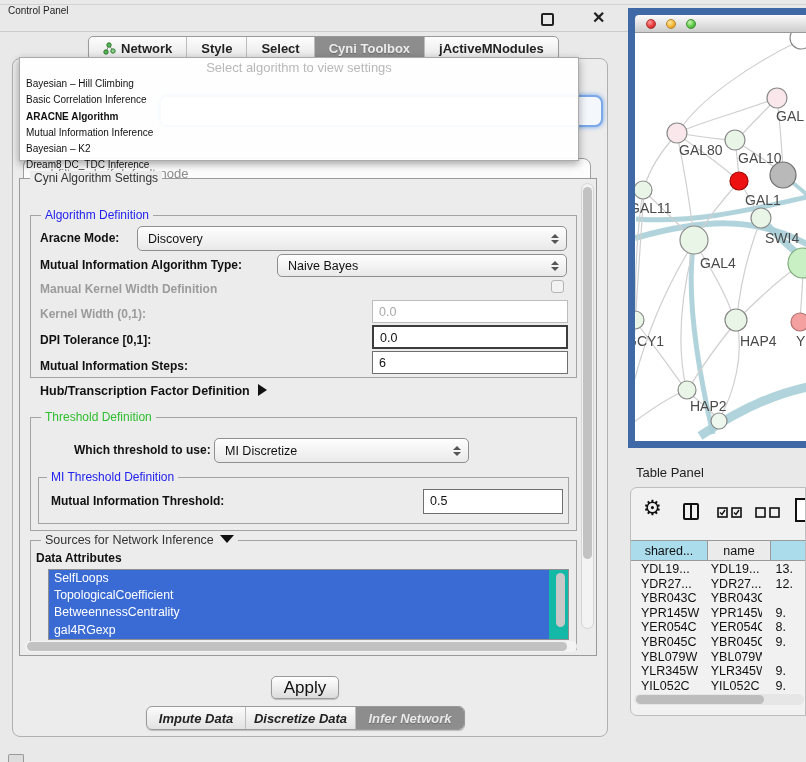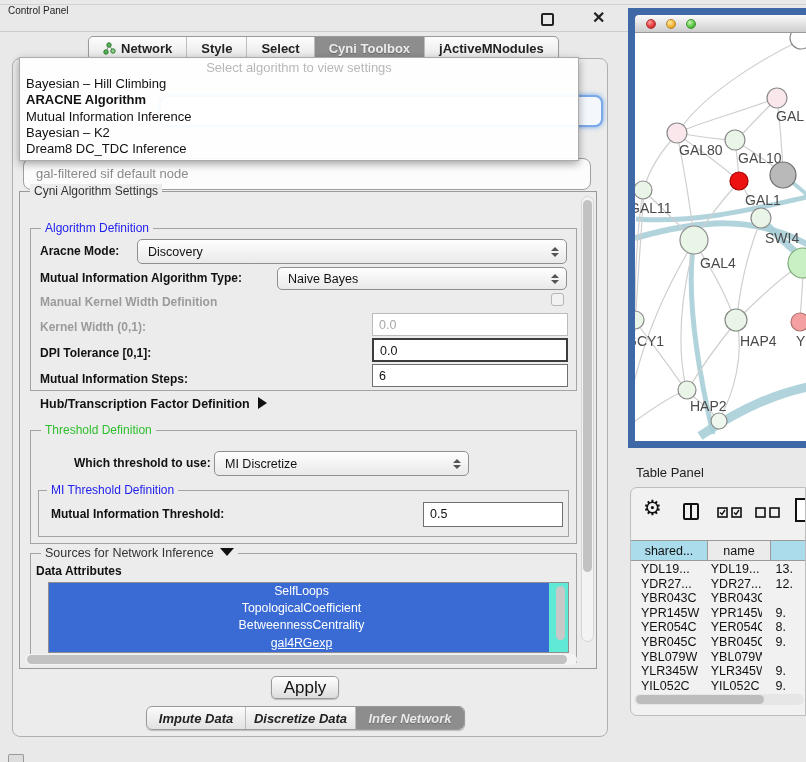--- a/index.html
+++ b/index.html
@@ -45,7 +45,7 @@
     background:rgba(255,255,255,0.95); border:1px solid #ababab;
     box-shadow:0 3px 8px rgba(0,0,0,0.35); }
   .dd-placeholder { text-align:center; font-size:13px; color:#b8b8b8; padding-top:2px; height:18px; }
-  .dd-item { font-size:13px; line-height:16.3px; padding-left:6px; color:#111; white-space:nowrap; }
+  .dd-item { font-size:10px; line-height:16.3px; padding-left:6px; color:#111; white-space:nowrap; }
   .dd-item.sel { font-weight:bold; }
 
   

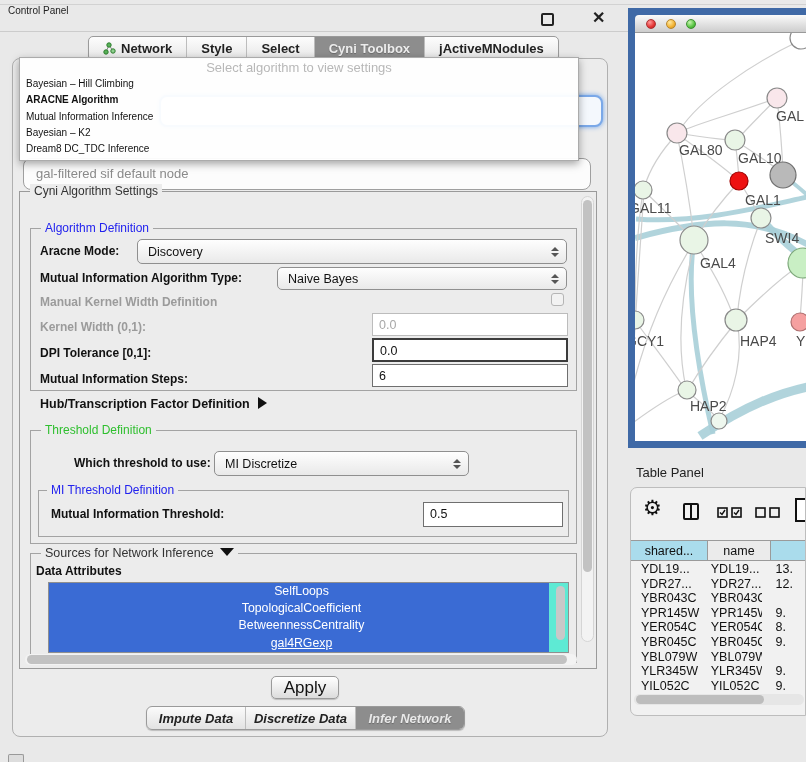--- a/index.html
+++ b/index.html
@@ -177,6 +177,7 @@
     <div class="dd-placeholder">Select algorithm to view settings</div>
     <div id="dd-items">
         <div class="dd-item">Bayesian – Hill Climbing</div>
+        <div class="dd-item">Basic Correlation Inference</div>
         <div class="dd-item sel">ARACNE Algorithm</div>
         <div class="dd-item">Mutual Information Inference</div>
         <div class="dd-item">Bayesian – K2</div>

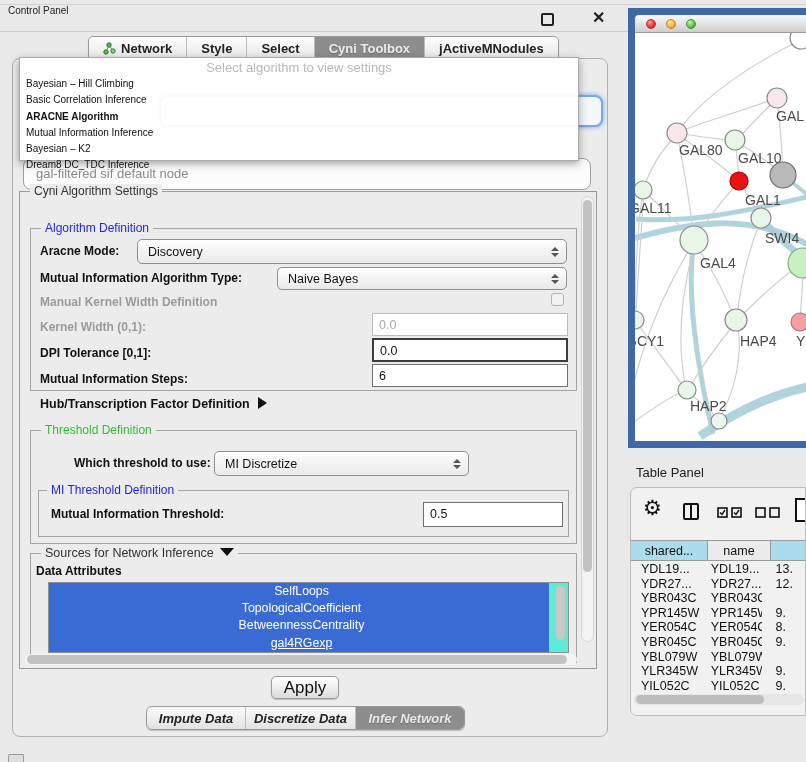--- a/index.html
+++ b/index.html
@@ -49,7 +49,7 @@
   .dd-item.sel { font-weight:bold; }
 
   
-  .settings { left:6px; top:132px; width:578px; height:478px;
+  .settings { left:6px; top:119px; width:578px; height:478px;
     border:1px solid #9a9a9a; background:#ececec; }
   .legend { position:absolute; top:-8px; left:10px; background:#ececec; padding:0 4px;
     font-size:12px; color:#333; white-space:nowrap; }

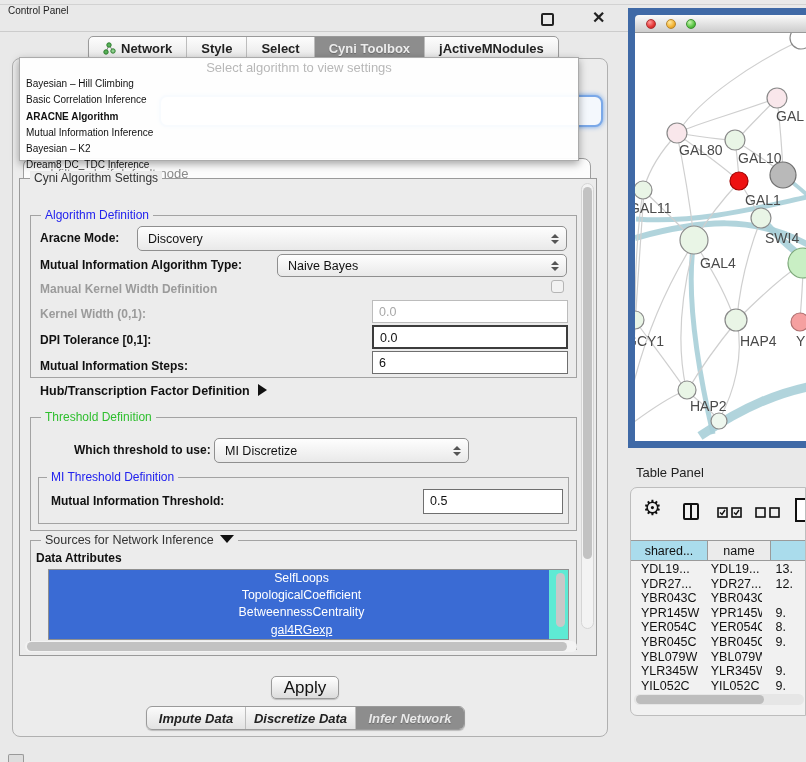--- a/index.html
+++ b/index.html
@@ -79,7 +79,7 @@
   .tri-right { display:inline-block; width:0; height:0; border-top:6px solid transparent; border-bottom:6px solid transparent; border-left:9px solid #111; vertical-align:-1px; margin-left:8px; }
   .tri-down  { display:inline-block; width:0; height:0; border-left:7px solid transparent; border-right:7px solid transparent; border-top:8px solid #111; vertical-align:1px; margin-left:6px; }
 
-  .attr-list { position:absolute; background:#5eead4; border:1px solid #8f8f8f; overflow:hidden;text-align:center; }
+  .attr-list { position:absolute; background:#14b8a6; border:1px solid #8f8f8f; overflow:hidden; }
   .attr-item { width:500px; height:17.2px; background:#3a6bd4; color:#fff; font-size:12.3px; line-height:17px; padding-left:5px; white-space:nowrap; }
   .list-vthumb { position:absolute; right:3px; top:3px; width:9px; height:54px; background:#c8c8c8; border-radius:5px; }
 

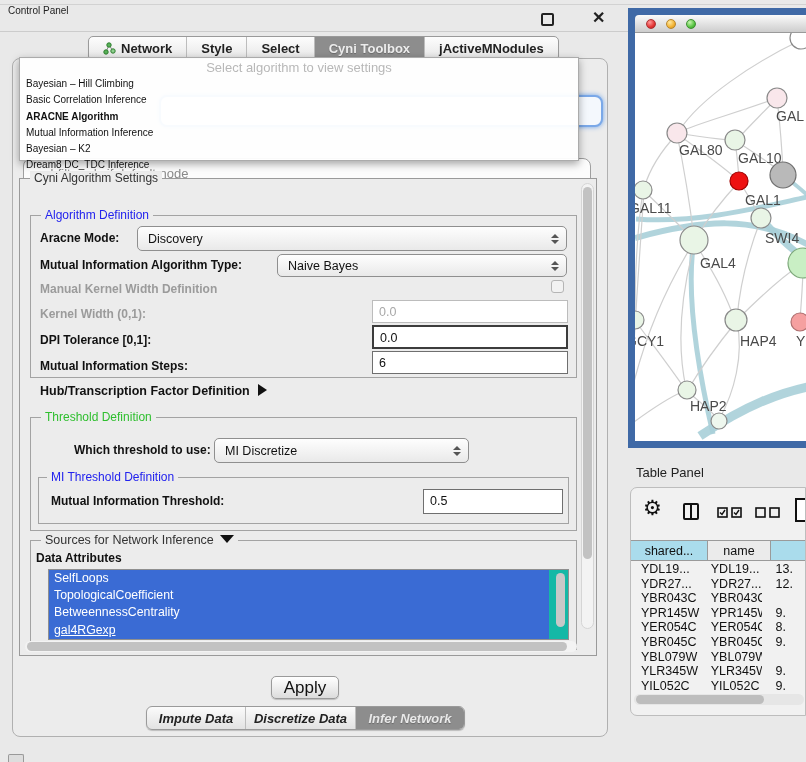--- a/index.html
+++ b/index.html
@@ -243,7 +243,7 @@
             <div class="attr-item" style="background: rgb(58, 107, 212);">SelfLoops</div>
             <div class="attr-item" style="background: rgb(58, 107, 212);">TopologicalCoefficient</div>
             <div class="attr-item" style="background: rgb(58, 107, 212);">BetweennessCentrality</div>
-            <div class="attr-item" style="background: rgb(58, 107, 212); text-decoration: underline;">gal4RGexp</div>
+            <div class="attr-item" style="background: rgb(58, 107, 212);">gal4RGexp</div>
           </div>
         <div class="list-vthumb"></div>
       </div>

